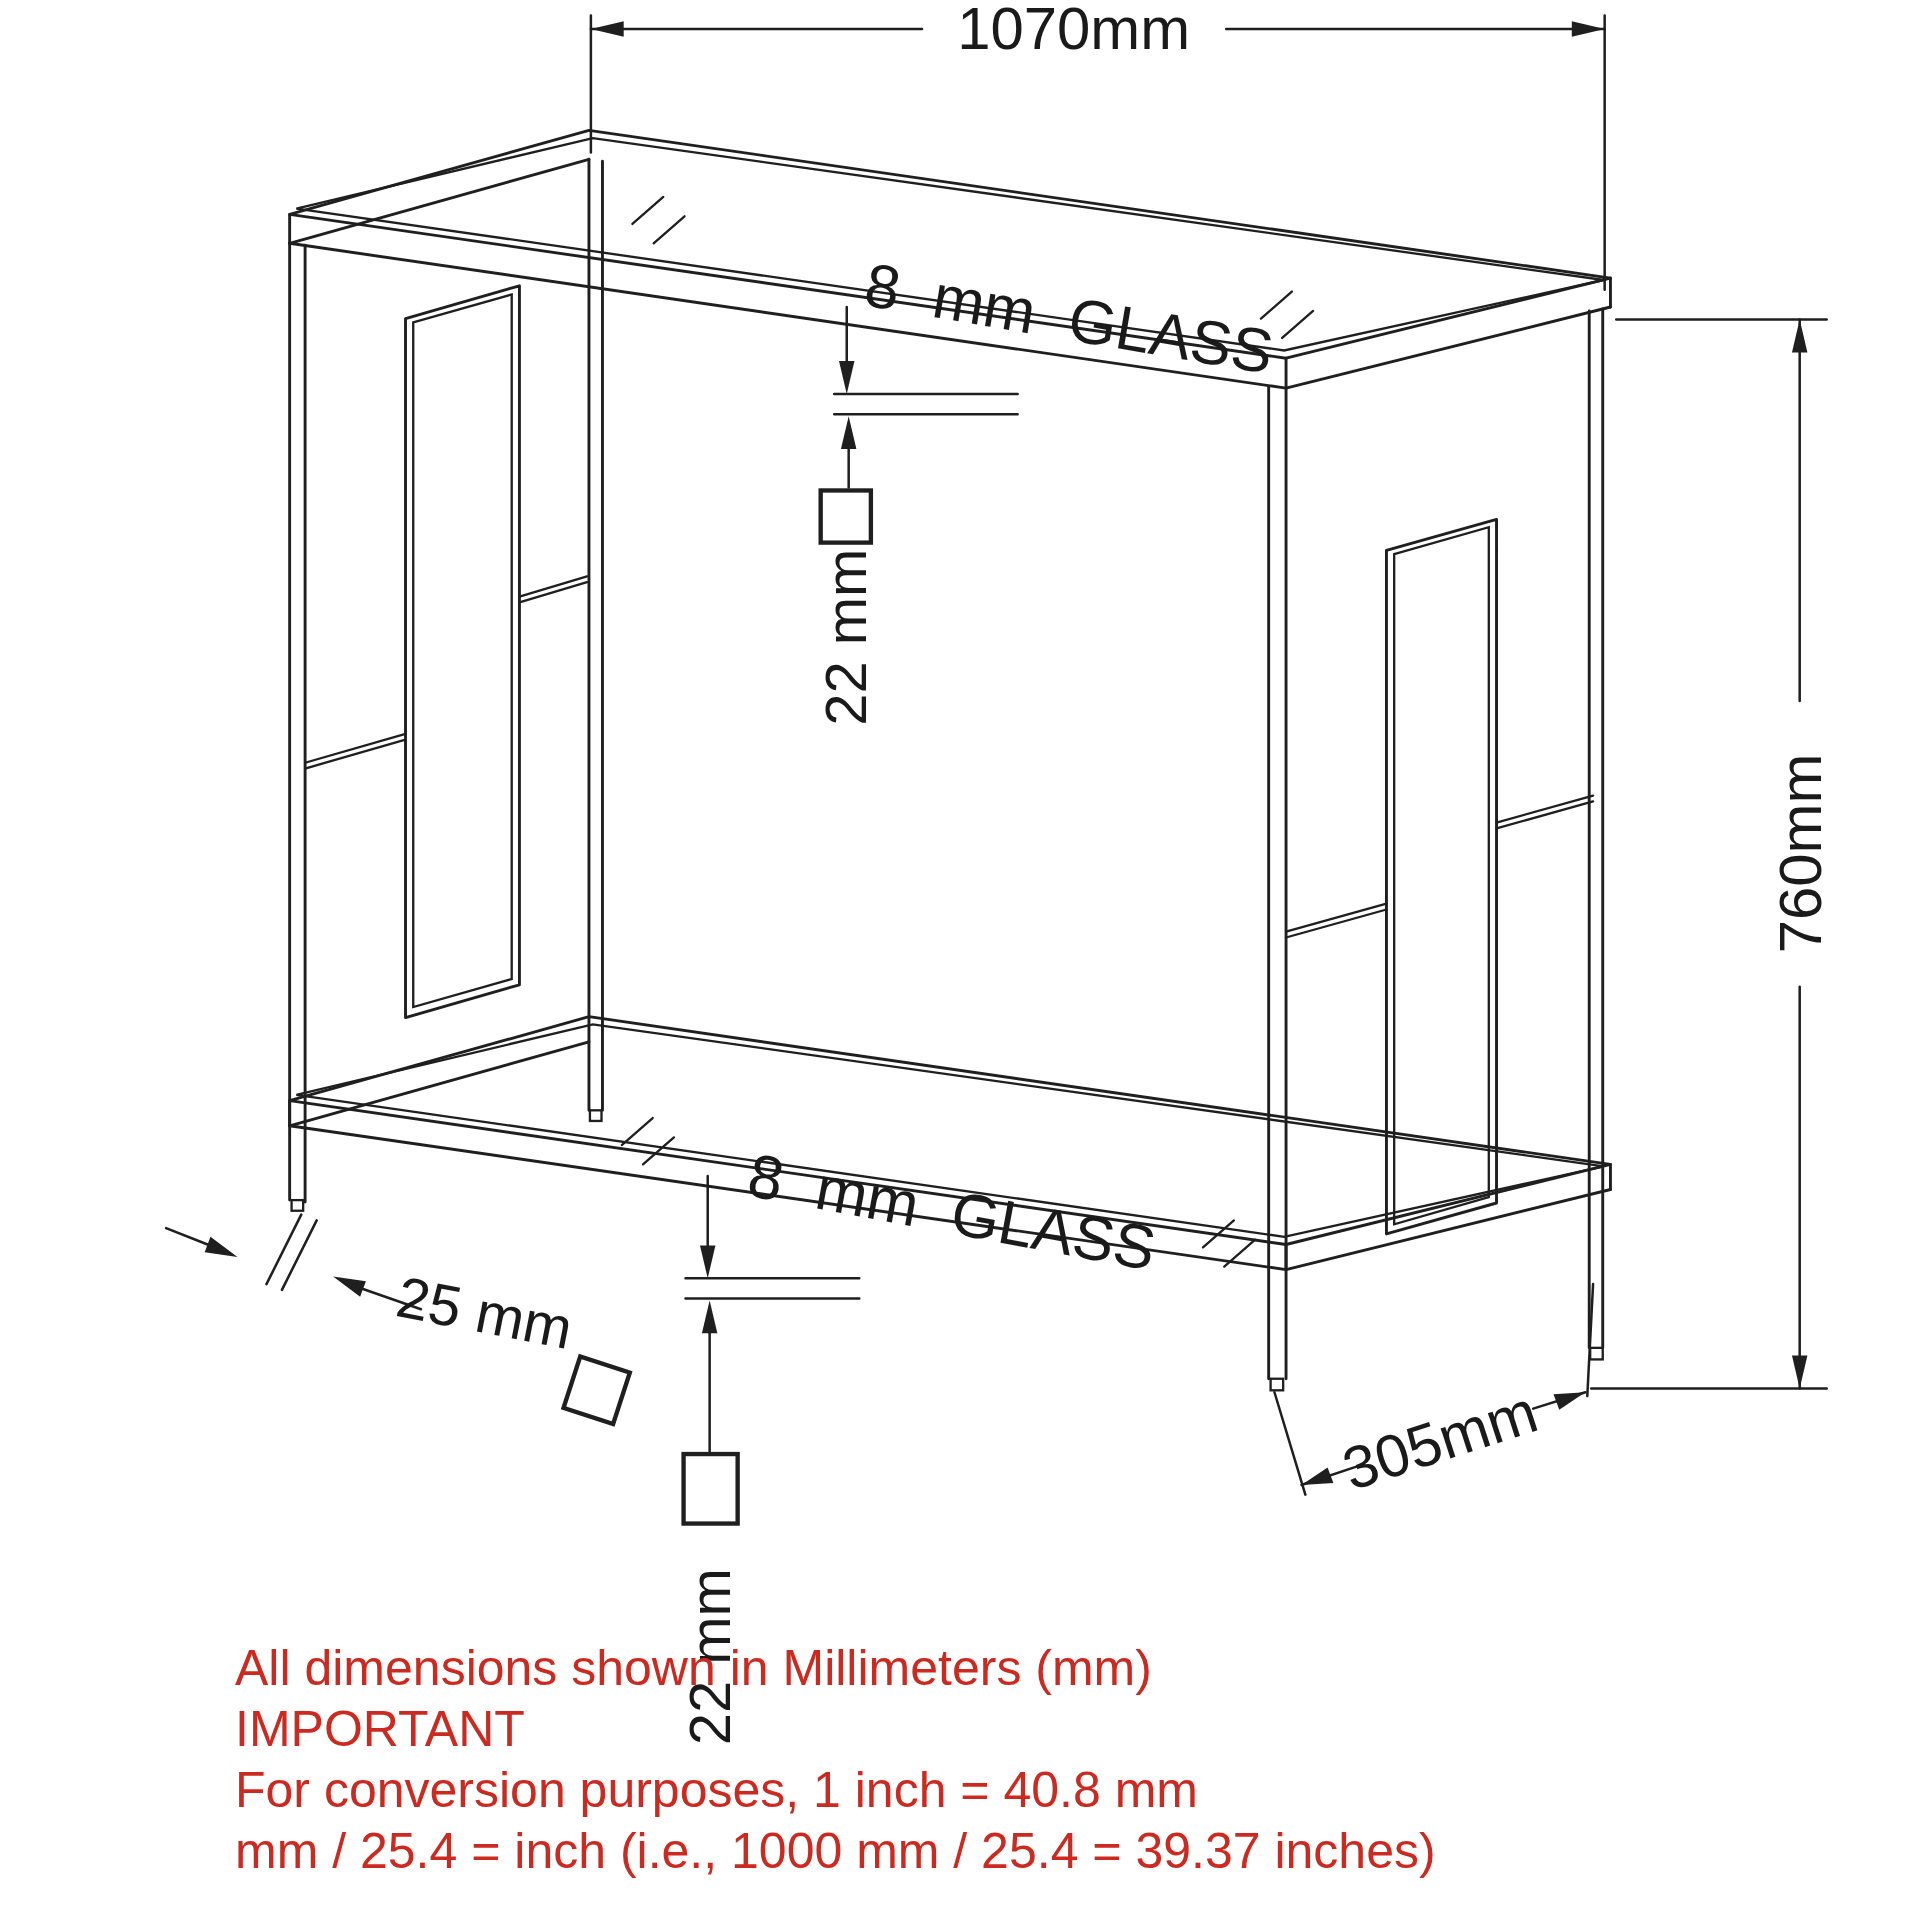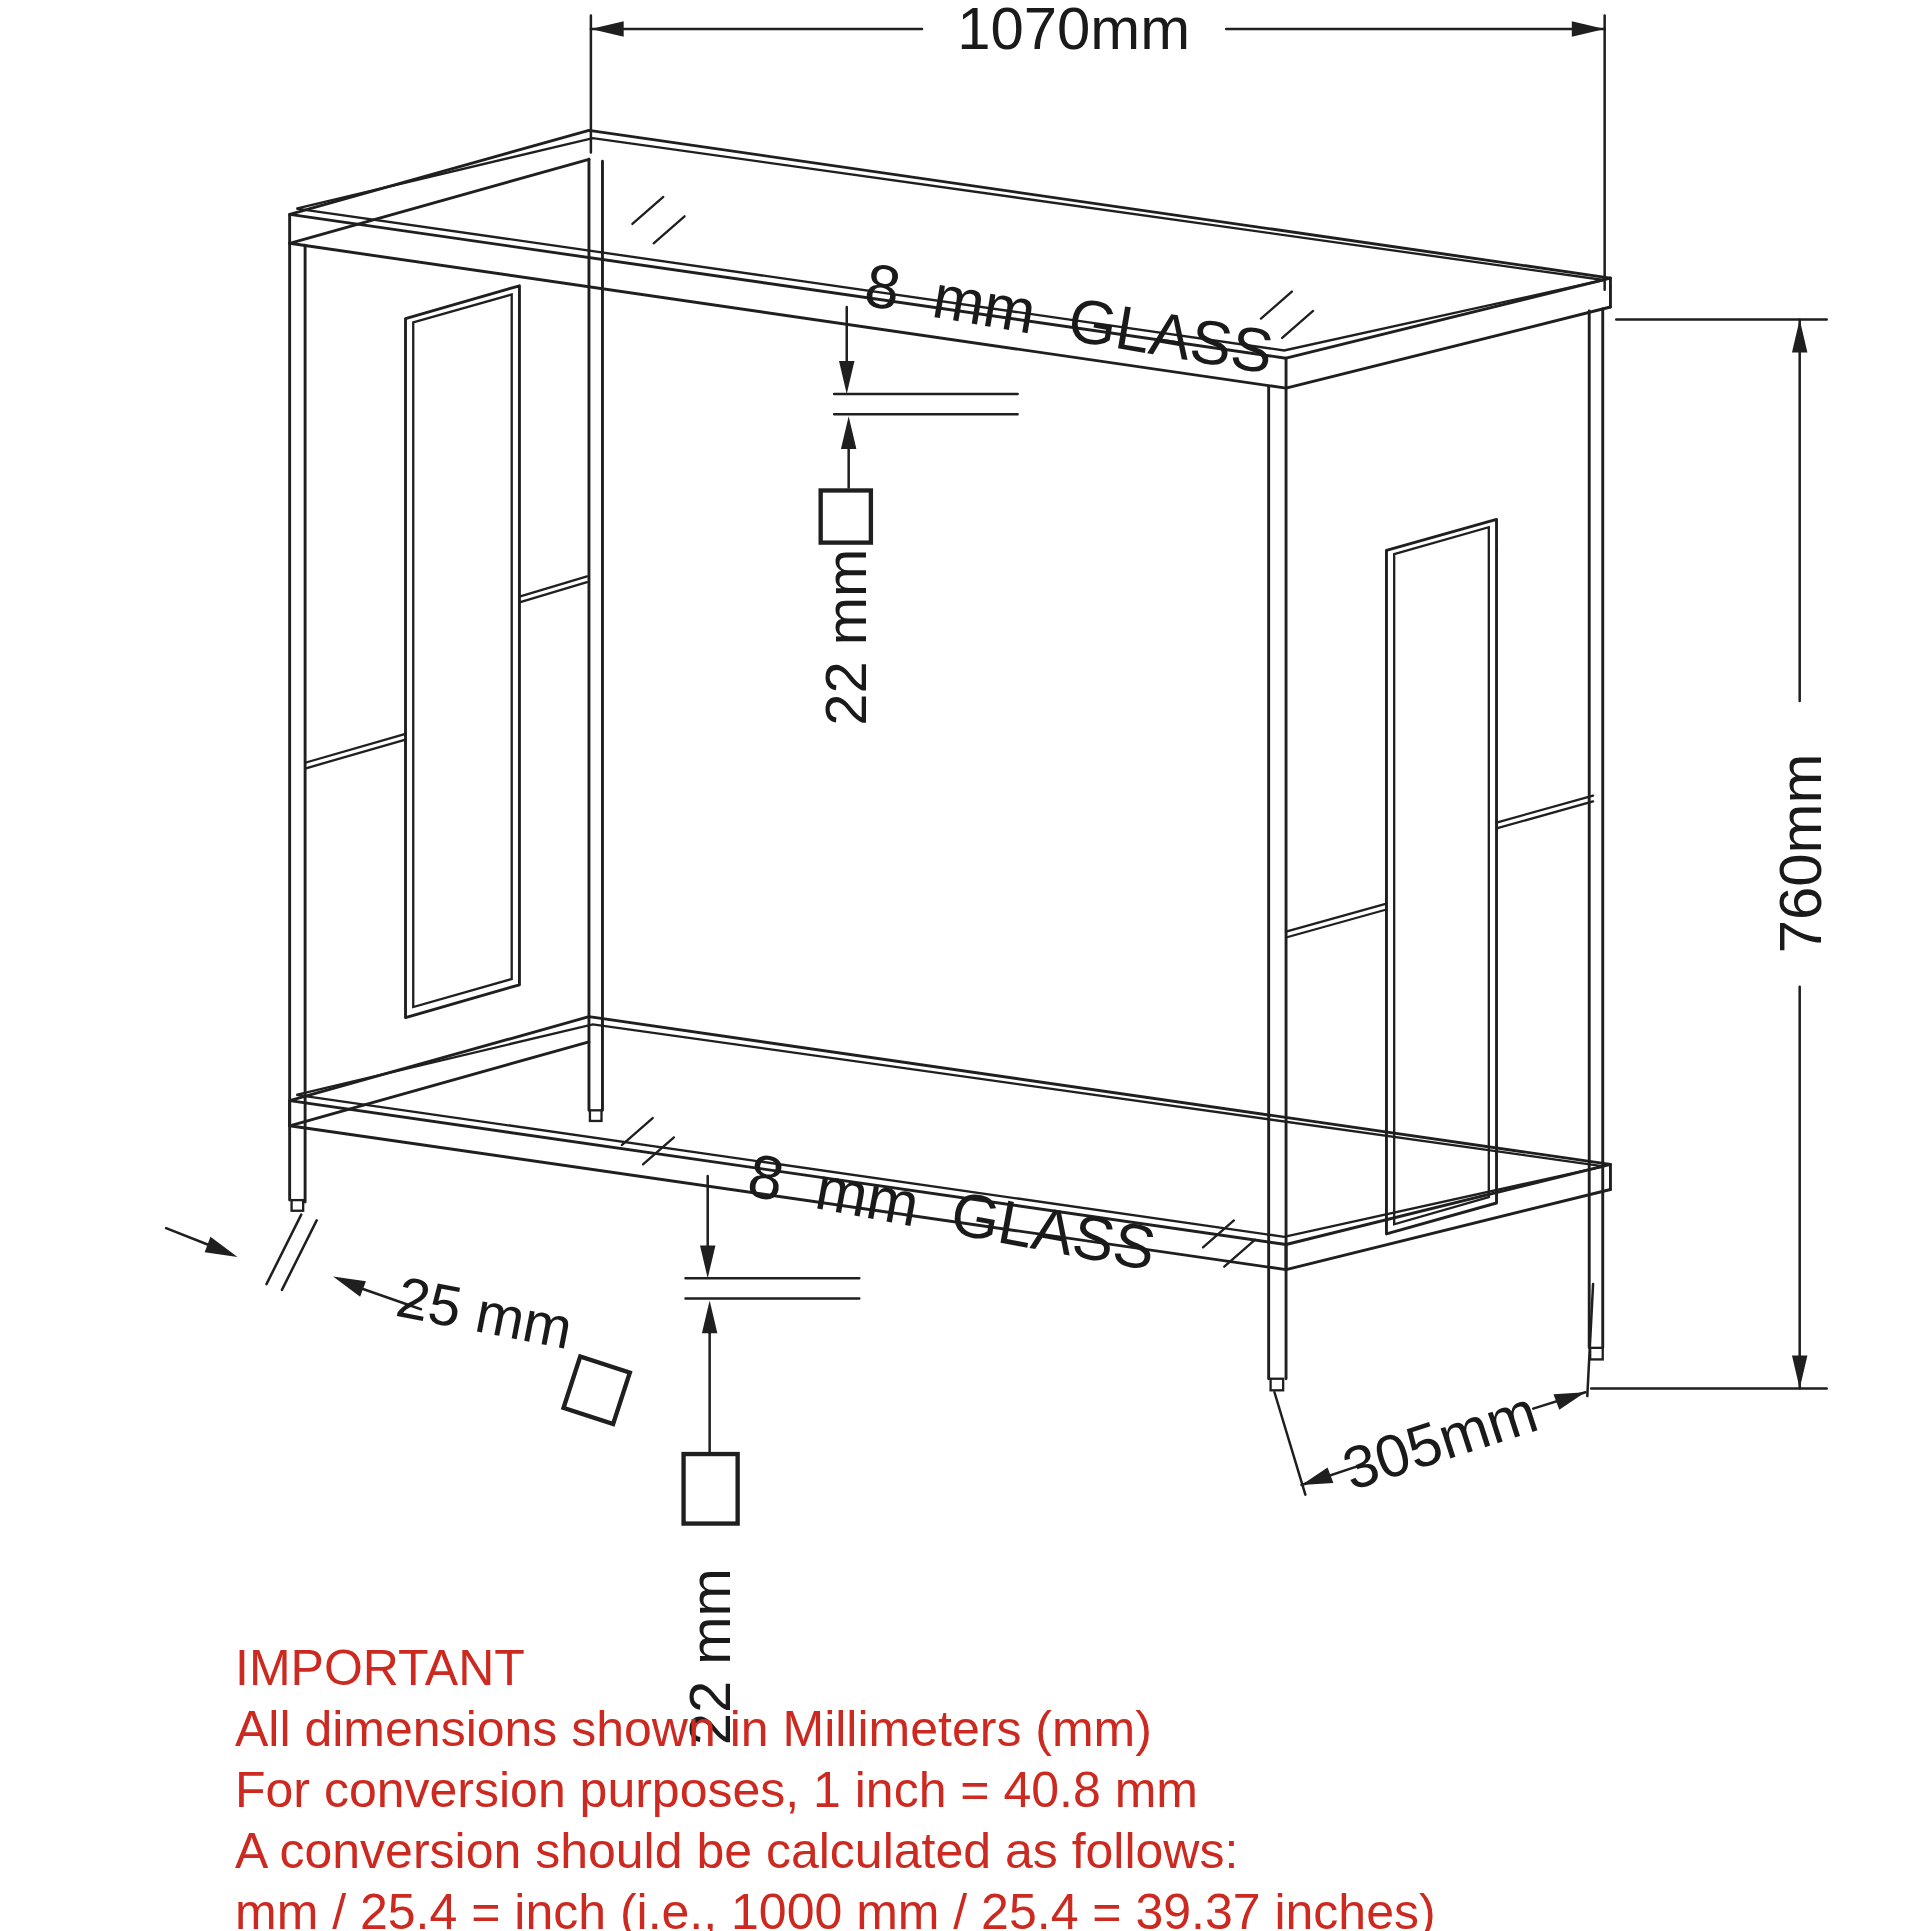--- a/index.html
+++ b/index.html
@@ -132,8 +132,8 @@
 </div>
 
 <div id="notes">
+  <div>All dimensions shown in Millimeters (mm)</div>
   <div>IMPORTANT</div>
-  <div>All dimensions shown in Millimeters (mm)</div>
   <div>For conversion purposes, 1 inch = 40.8 mm</div>
   <div>A conversion should be calculated as follows:</div>
   <div>mm / 25.4 = inch (i.e., 1000 mm / 25.4 = 39.37 inches)</div>

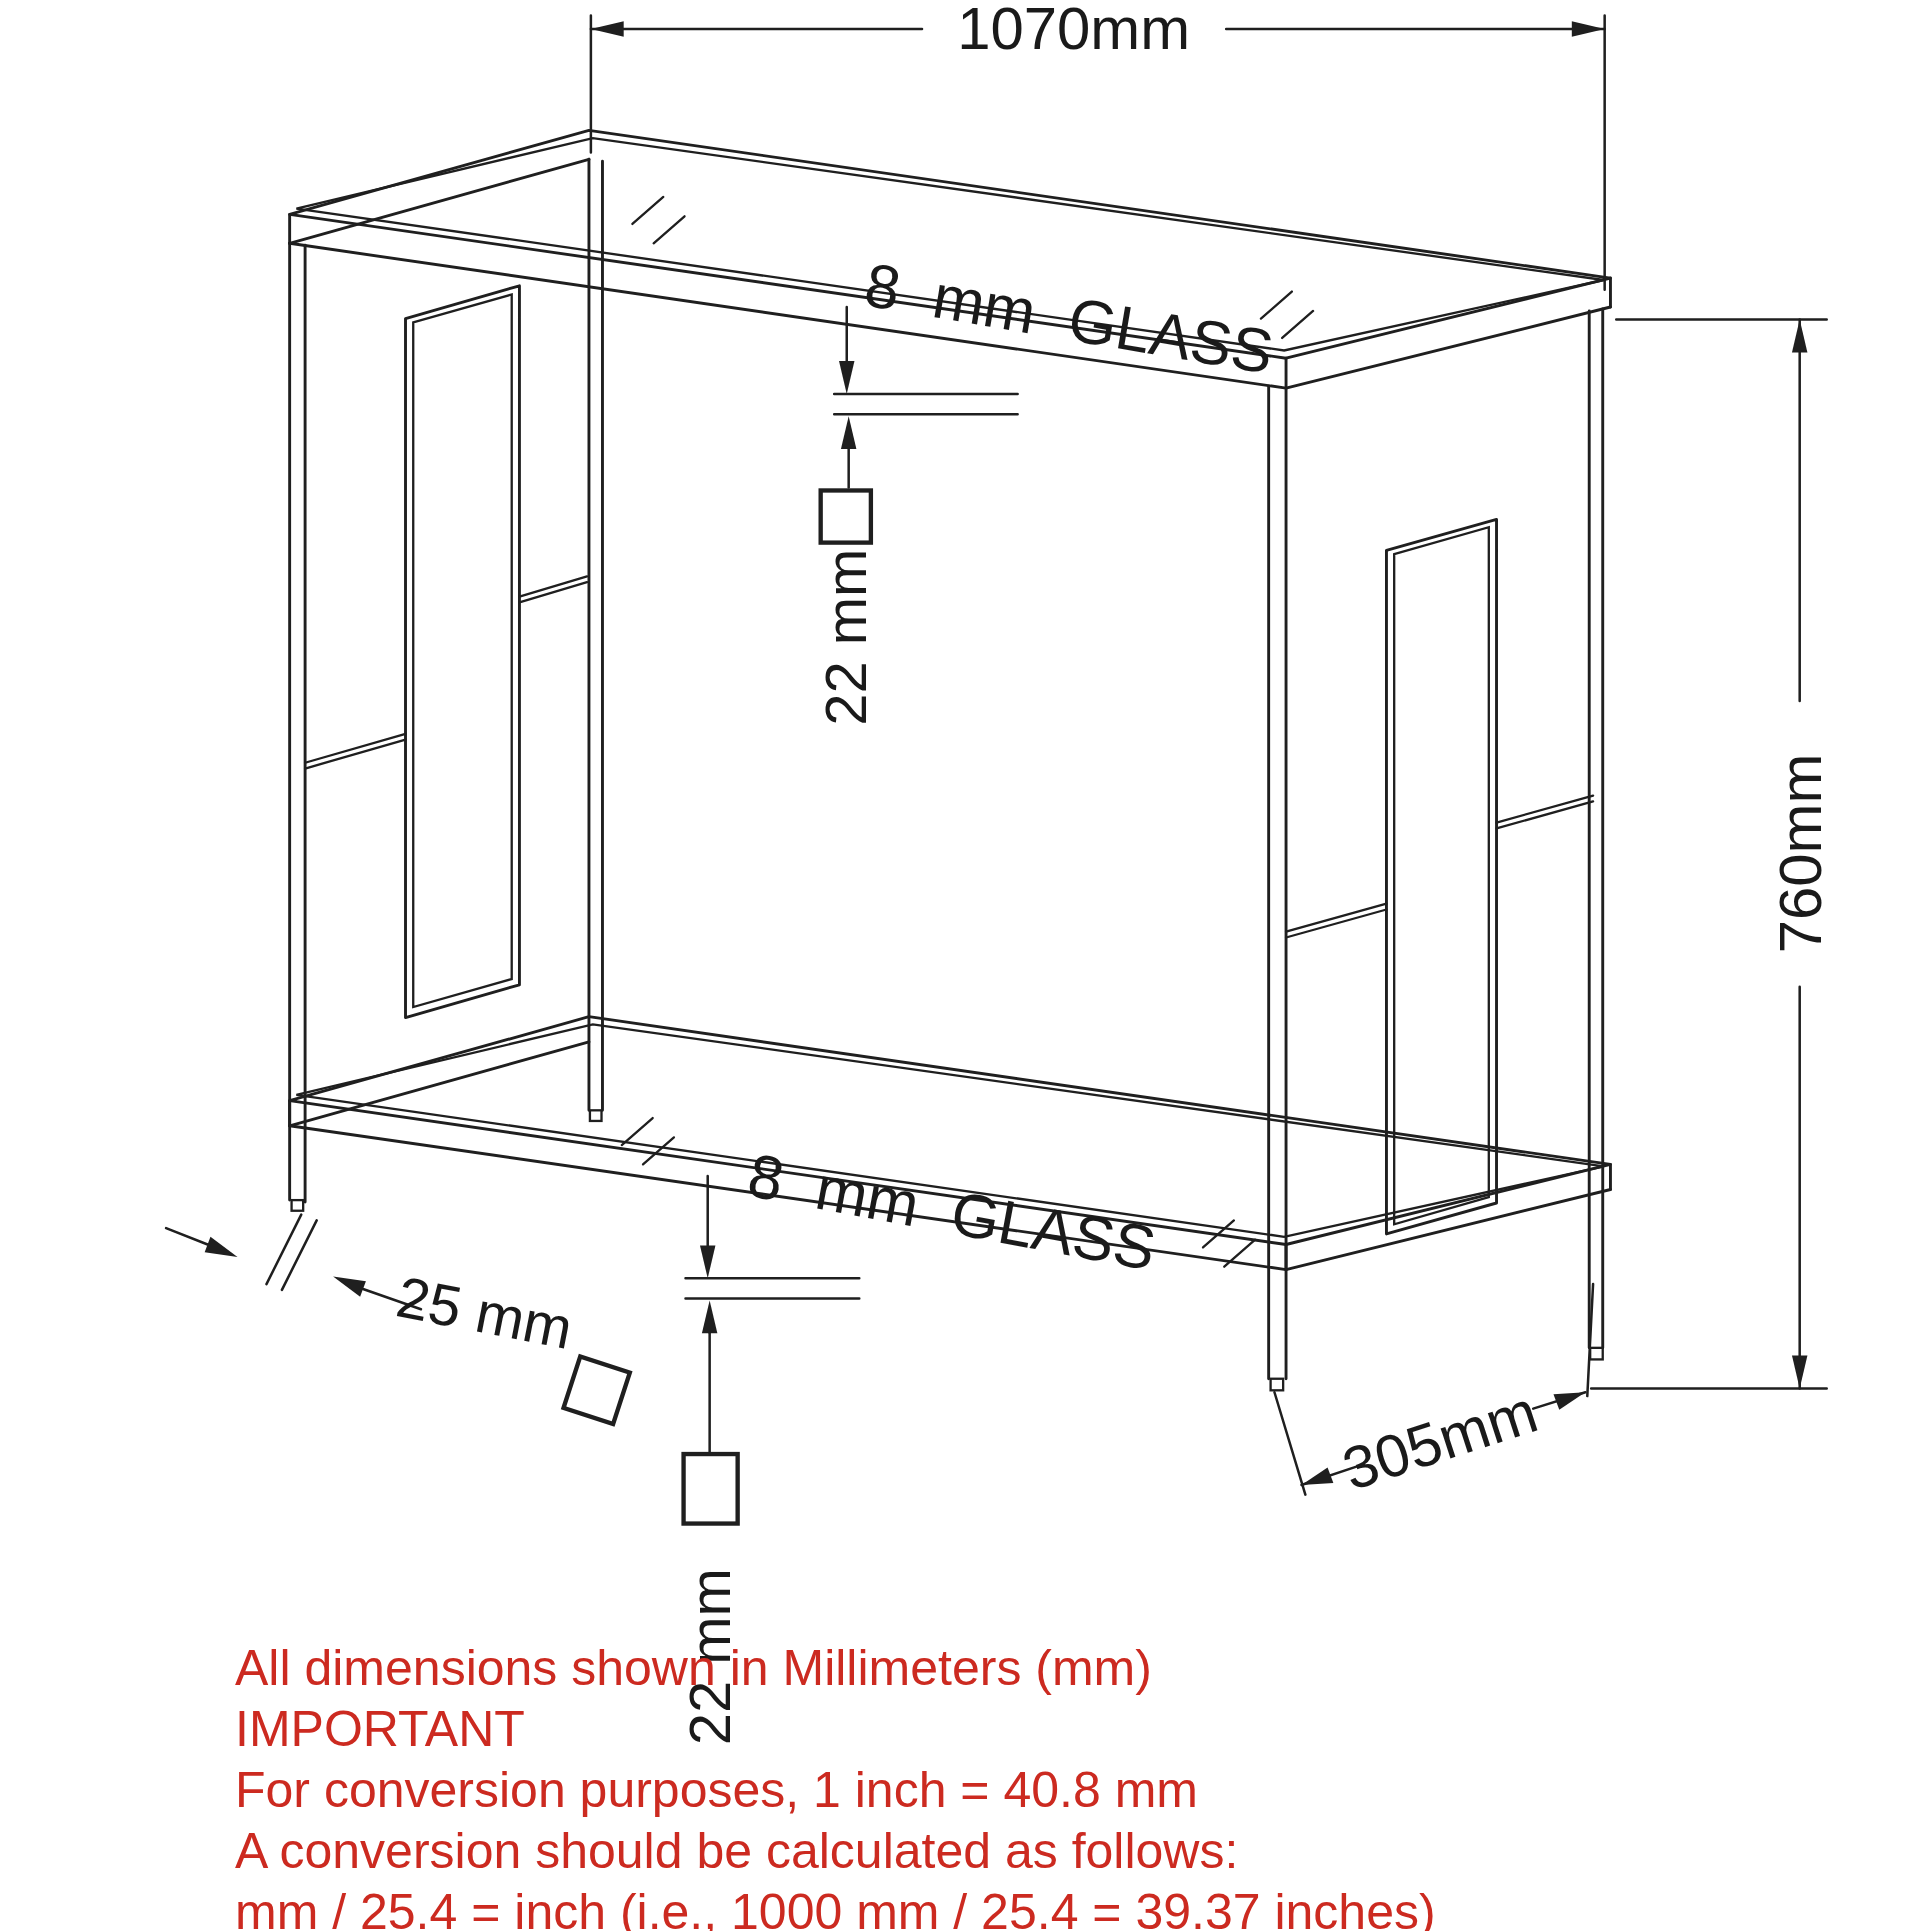--- a/index.html
+++ b/index.html
@@ -135,7 +135,6 @@
   <div>All dimensions shown in Millimeters (mm)</div>
   <div>IMPORTANT</div>
   <div>For conversion purposes, 1 inch = 40.8 mm</div>
-  <div>A conversion should be calculated as follows:</div>
   <div>mm / 25.4 = inch (i.e., 1000 mm / 25.4 = 39.37 inches)</div>
 </div>
 

